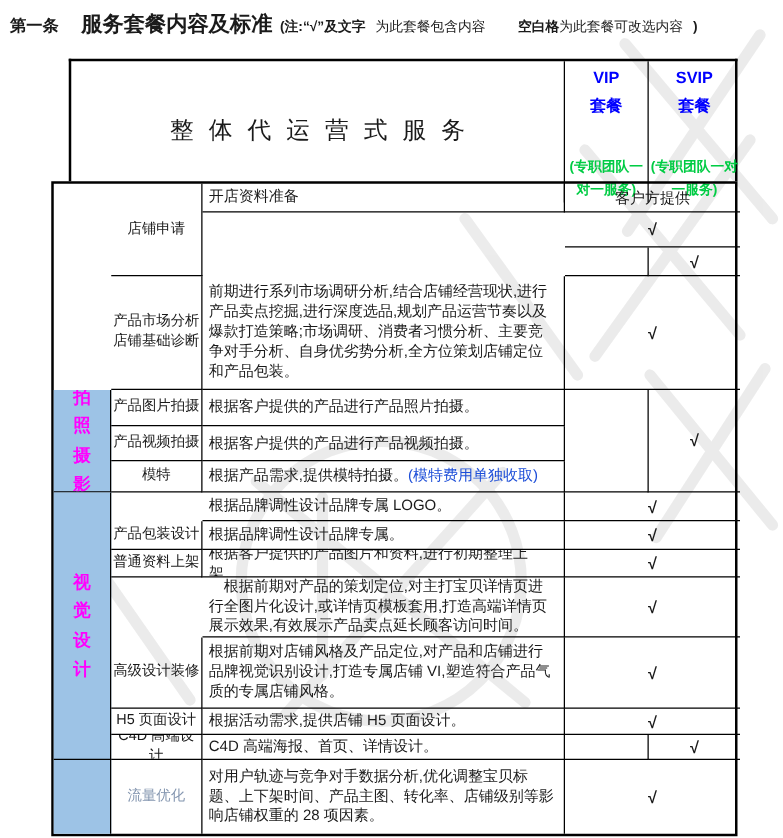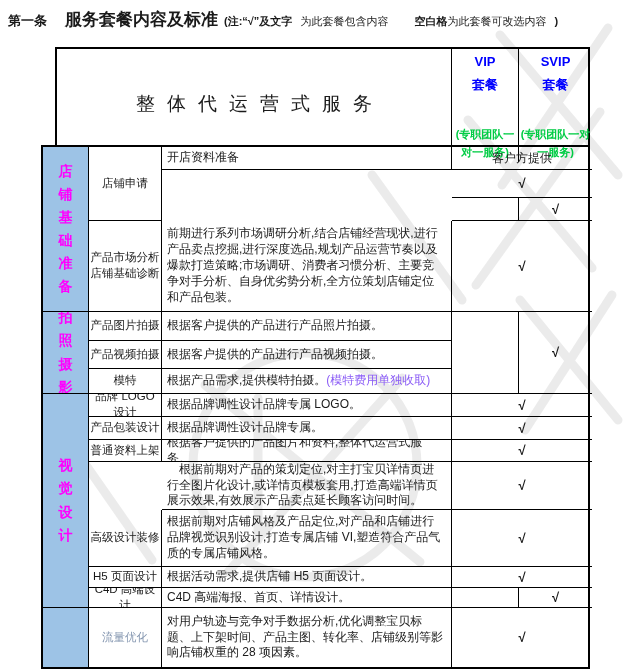--- a/index.html
+++ b/index.html
@@ -141,7 +141,6 @@
 
   <div class="tbody">
 
-    <div class="cell cat" style="grid-area:1/1/5/2">店铺基础准备</div>
     <div class="cell cat" style="grid-area:5/1/8/2">拍照摄影</div>
     <div class="cell cat" style="grid-area:8/1/15/2">视觉设计</div>
     <div class="cell cat eb" style="grid-area:15/1/16/2"></div>

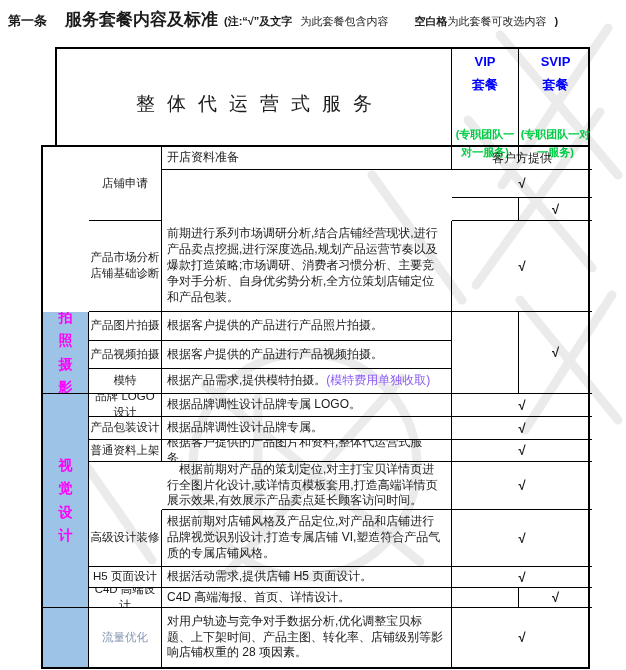--- a/index.html
+++ b/index.html
@@ -89,7 +89,7 @@
     display: flex; flex-wrap: wrap; align-items: center;
   }
   .desc > span { display:inline; }
-  .desc .red { color: #8b5cf6; }
+  .desc .red { color: #1d4ed8; }
   .desc.indent { text-indent: 1em; }
   .mark {
     justify-content: center; text-align: center;

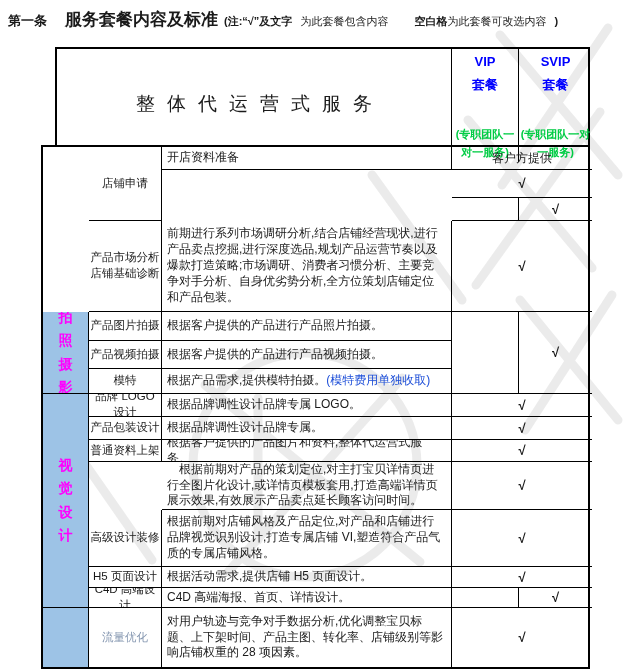--- a/index.html
+++ b/index.html
@@ -150,7 +150,6 @@
     <div class="cell sub" style="grid-area:5/2/6/3">产品图片拍摄</div>
     <div class="cell sub" style="grid-area:6/2/7/3">产品视频拍摄</div>
     <div class="cell sub" style="grid-area:7/2/8/3">模特</div>
-    <div class="cell sub" style="grid-area:8/2/9/3">品牌 LOGO 设计</div>
     <div class="cell sub" style="grid-area:9/2/10/3">产品包装设计</div>
     <div class="cell sub" style="grid-area:10/2/11/3">普通资料上架</div>
     <div class="cell sub" style="grid-area:12/2/13/3">高级设计装修</div>

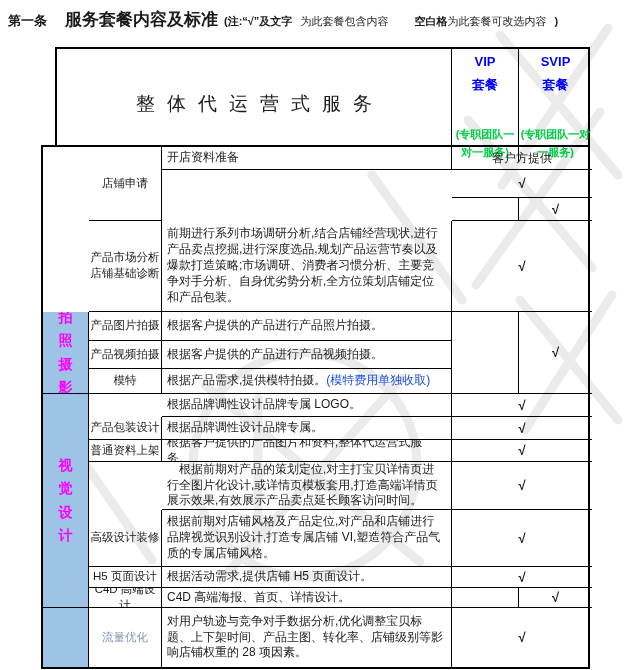--- a/index.html
+++ b/index.html
@@ -180,7 +180,7 @@
         <span>根据品牌调性设计品牌专属。</span>
       </div>
     <div class="cell desc" style="grid-area:10/3/11/4">
-        <span>根据客户提供的产品图片和资料,整体代运营式服务。</span>
+        <span>根据客户提供的产品图片和资料,进行初期整理上架。</span>
       </div>
     <div class="cell desc indent" style="grid-area:11/3/12/4">
         <span>根据前期对产品的策划定位,对主打宝贝详情页进行全图片化设计,或详情页模板套用,打造高端详情页展示效果,有效展示产品卖点延长顾客访问时间。</span>

